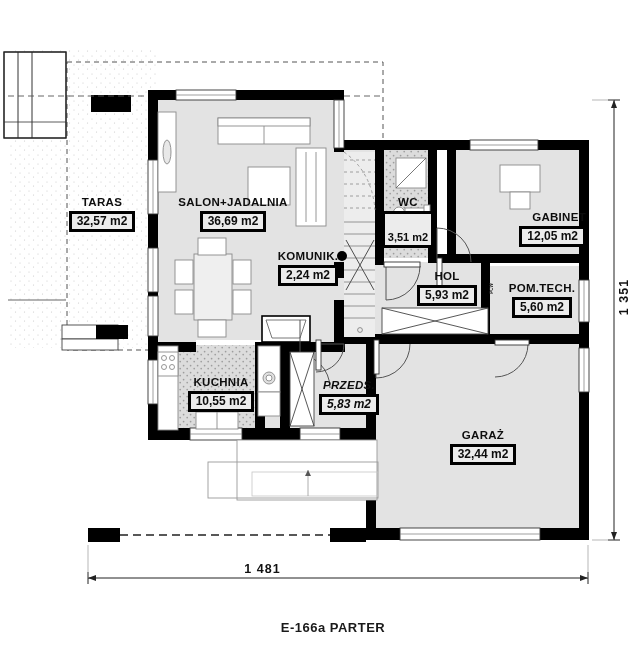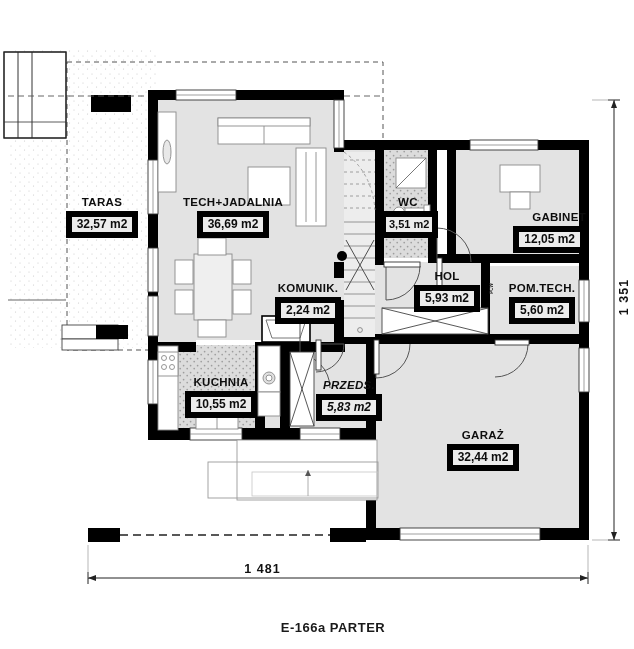--- a/index.html
+++ b/index.html
@@ -374,7 +374,7 @@
 </div>
 
 <div class="roomlabel" style="left:159px;top:196px;width:148px;">
-  <span class="rname">TECH+JADALNIA</span>
+  <span class="rname">SALON+JADALNIA</span>
   <span class="rarea">36,69 m2</span>
 </div>
 

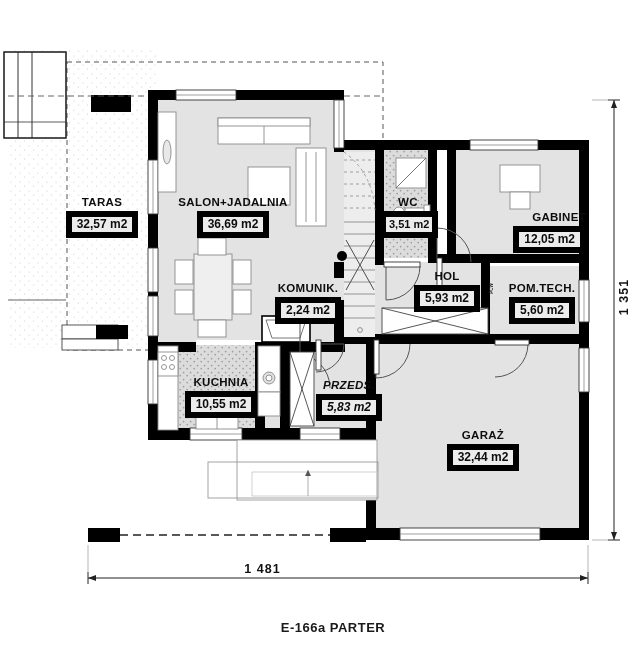--- a/index.html
+++ b/index.html
@@ -54,7 +54,7 @@
     font-weight:700;
     color:#0d0d0d;
     background:#ececec;
-    border:6px solid #000000;
+    border:3px solid #000000;
     padding:0px 5px 1px 5px;
     line-height:14px;
     white-space:nowrap;

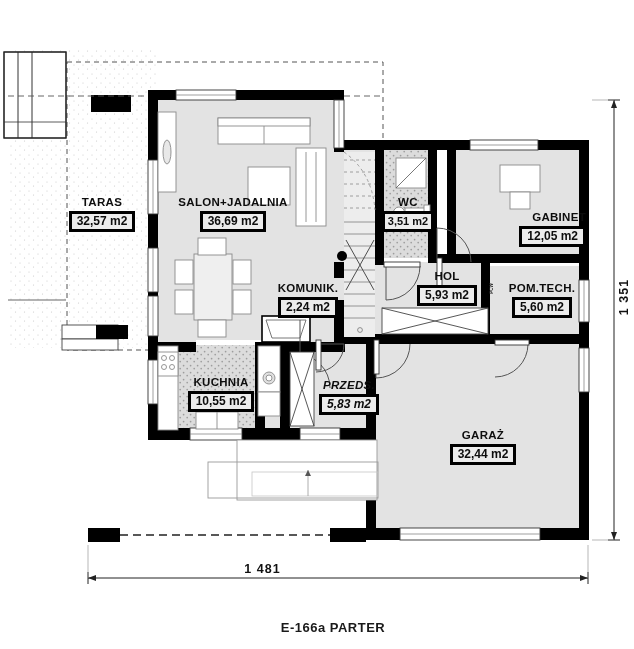--- a/index.html
+++ b/index.html
@@ -385,7 +385,7 @@
 
 <div class="roomlabel" style="left:380px;top:196px;width:56px;">
   <span class="rname">WC</span>
-  <span class="rarea" style="font-size:11px;padding:0 3px 1px 3px;">3,51 m2</span>
+  <span class="rarea" style="font-size:11px;padding:16px 3px 1px 3px;">3,51 m2</span>
 </div>
 
 <div class="roomlabel" style="left:482px;top:211px;width:104px;text-align:right;">

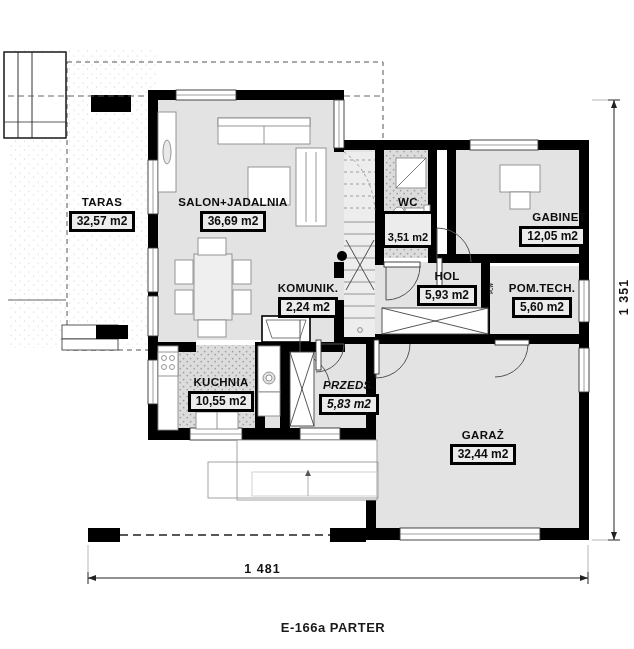--- a/index.html
+++ b/index.html
@@ -378,7 +378,7 @@
   <span class="rarea">36,69 m2</span>
 </div>
 
-<div class="roomlabel" style="left:262px;top:250px;width:92px;margin-top:32px;">
+<div class="roomlabel" style="left:262px;top:250px;width:92px;">
   <span class="rname">KOMUNIK.</span>
   <span class="rarea">2,24 m2</span>
 </div>

